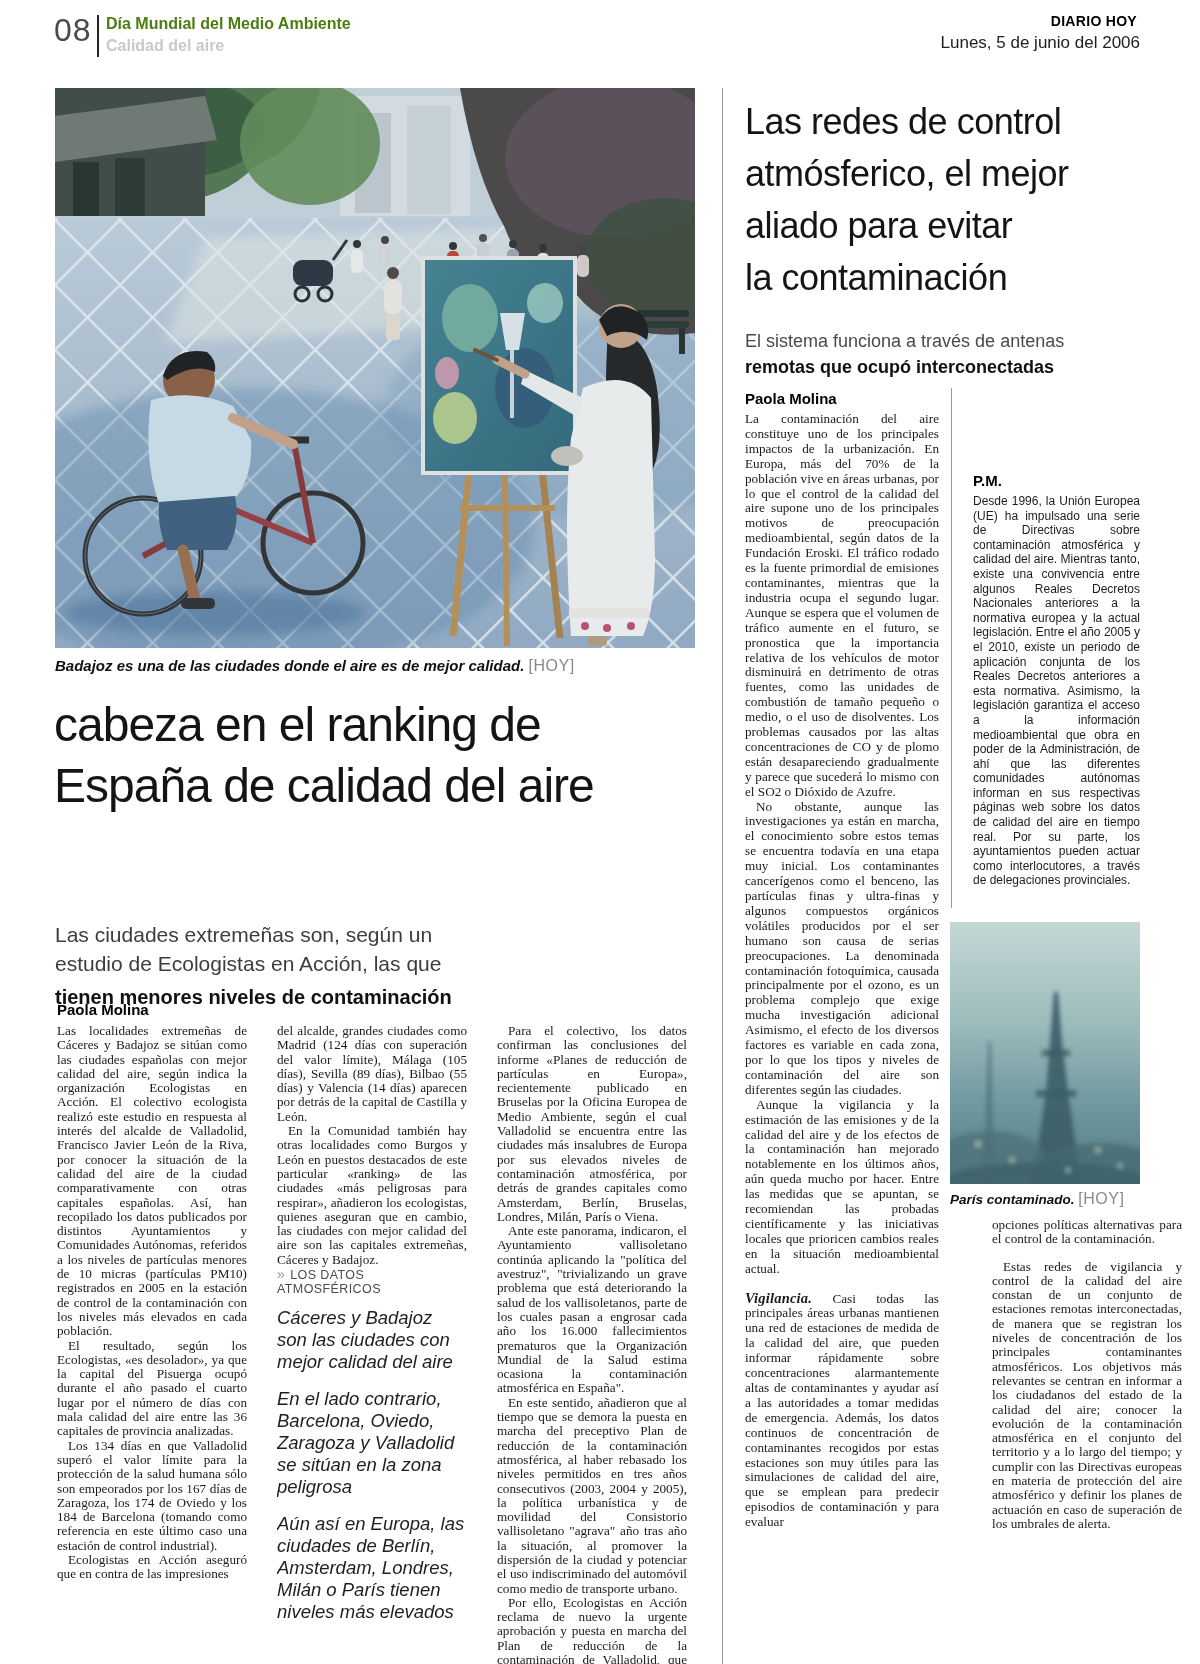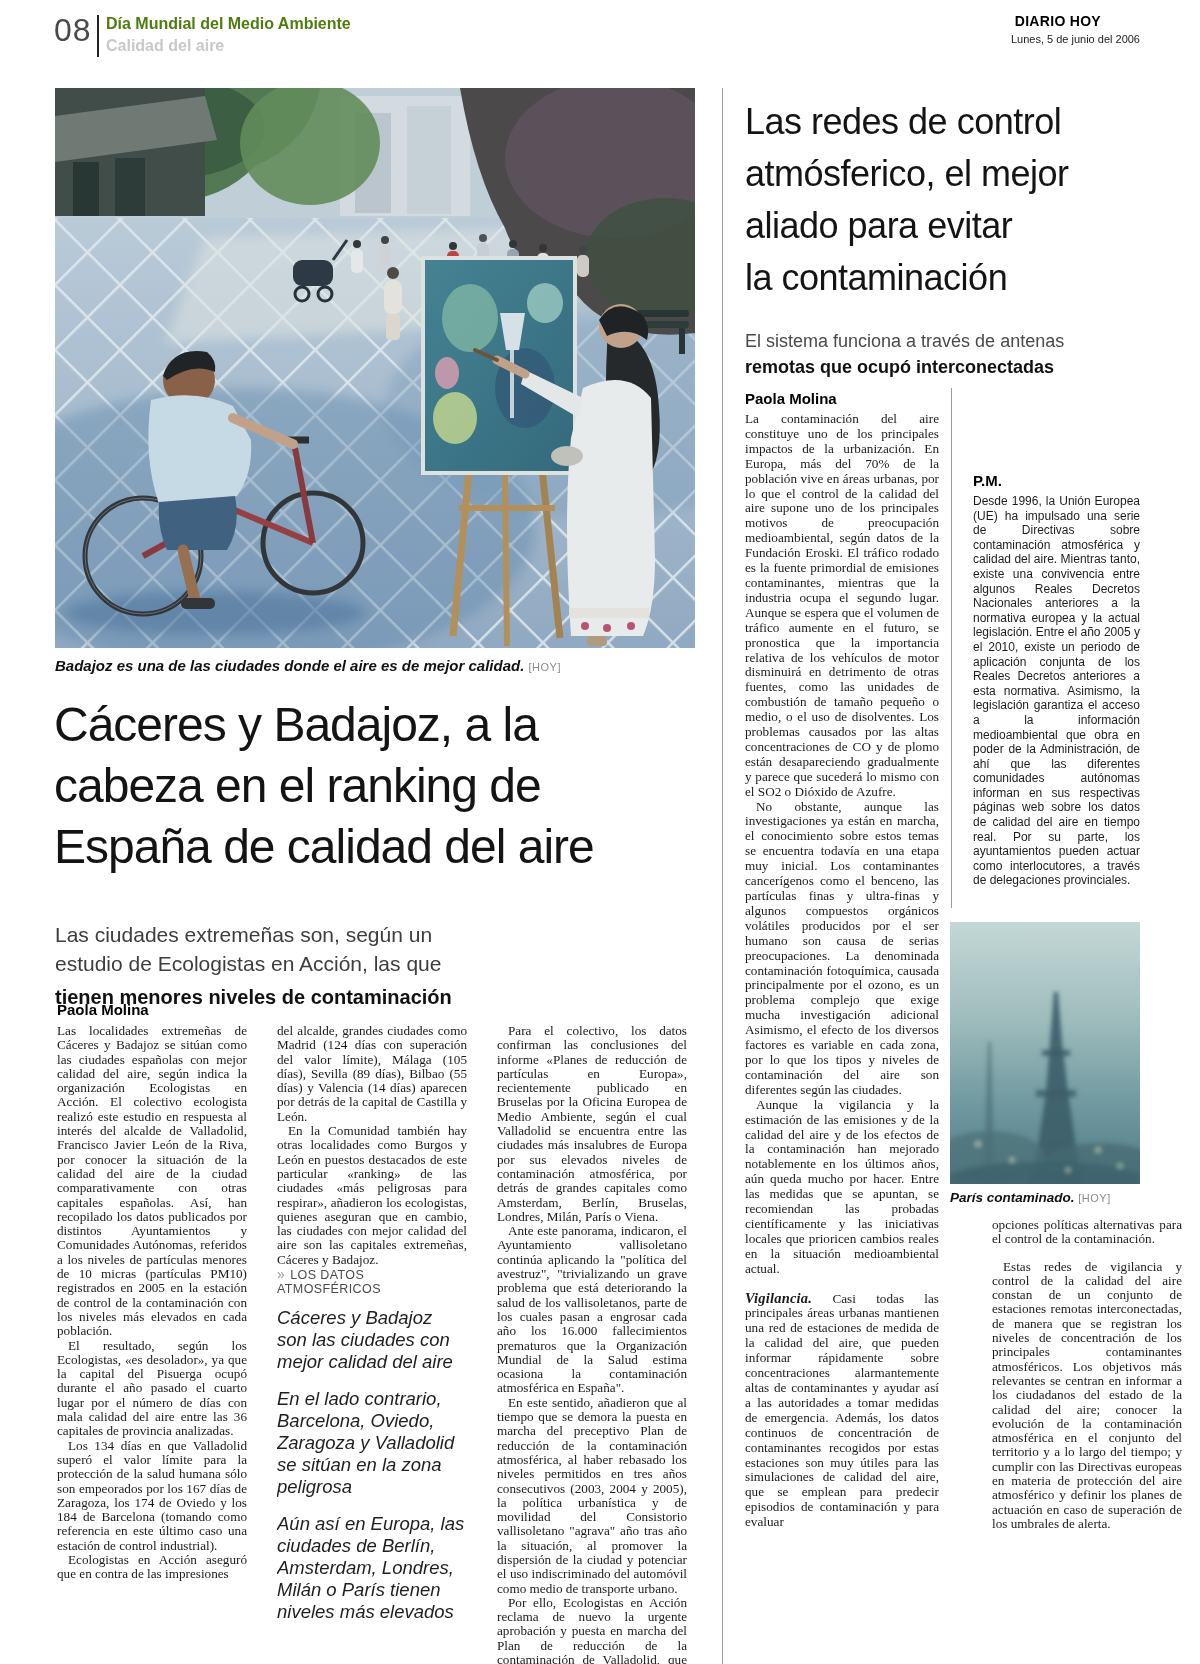--- a/index.html
+++ b/index.html
@@ -72,7 +72,7 @@
   <div class="abs hdr-bar" style="left:97px;top:15px;height:42px;"></div>
   <div class="abs hdr-title" style="left:106px;top:15px;">Día Mundial del Medio Ambiente</div>
   <div class="abs hdr-sub" style="left:106px;top:37px;">Calidad del aire</div>
-  <div class="abs masthead" style="left:801px;top:13px;width:300px;">DIARIO HOY</div>
+  <div class="abs masthead" style="left:837px;top:13px;width:300px;">DIARIO HOY</div>
   <div class="abs hdr-date" style="left:840px;top:33px;width:300px;">Lunes, 5 de junio del 2006</div>
 
   <div class="abs photo" style="left:55px;top:88px;width:640px;height:560px;">

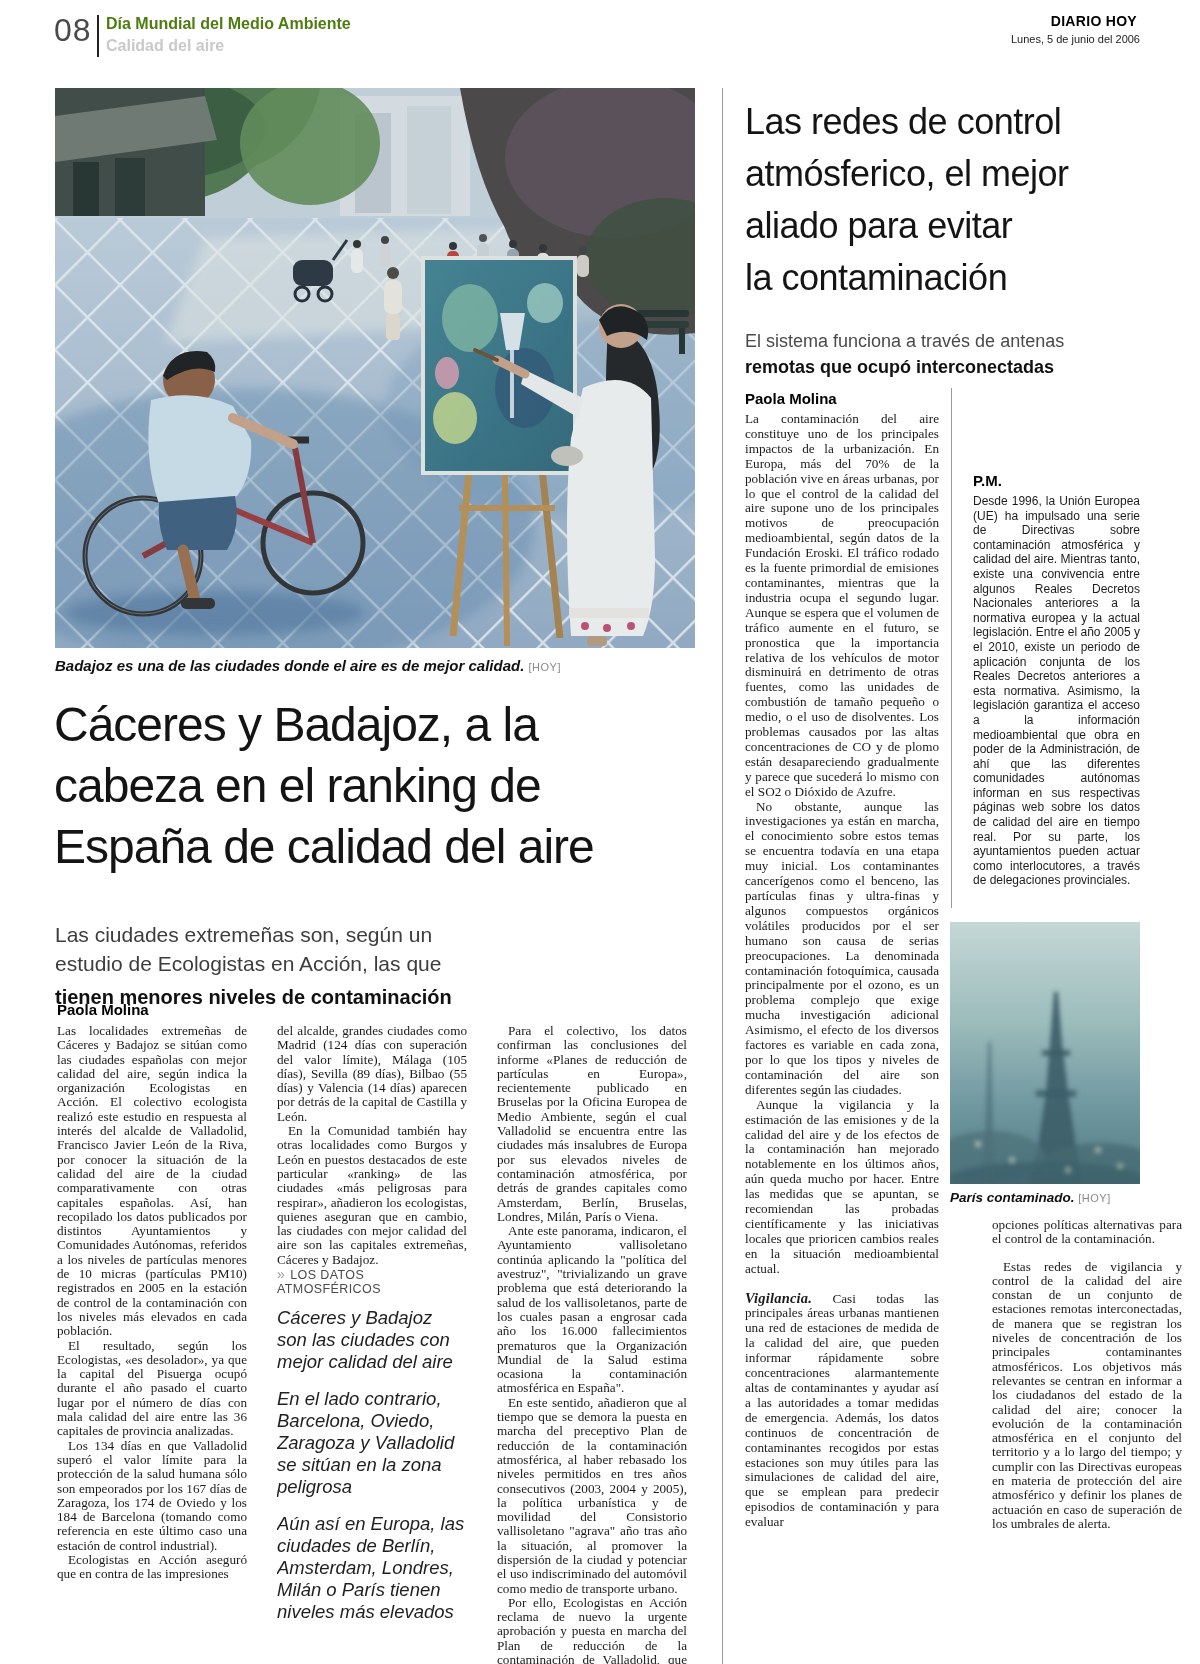--- a/index.html
+++ b/index.html
@@ -13,7 +13,7 @@
   .hdr-title{font-size:16px;font-weight:700;color:#4d7c0f;}
   .hdr-sub{font-size:16px;font-weight:700;color:#c9c9c9;}
   .masthead{font-size:14px;font-weight:700;color:#000;text-align:right;letter-spacing:.3px;}
-  .hdr-date{font-size:11px;color:#222;text-align:right;}
+  .hdr-date{font-size:17px;color:#222;text-align:right;}
 
   
   .photo{overflow:hidden;background:#9db4c9;}

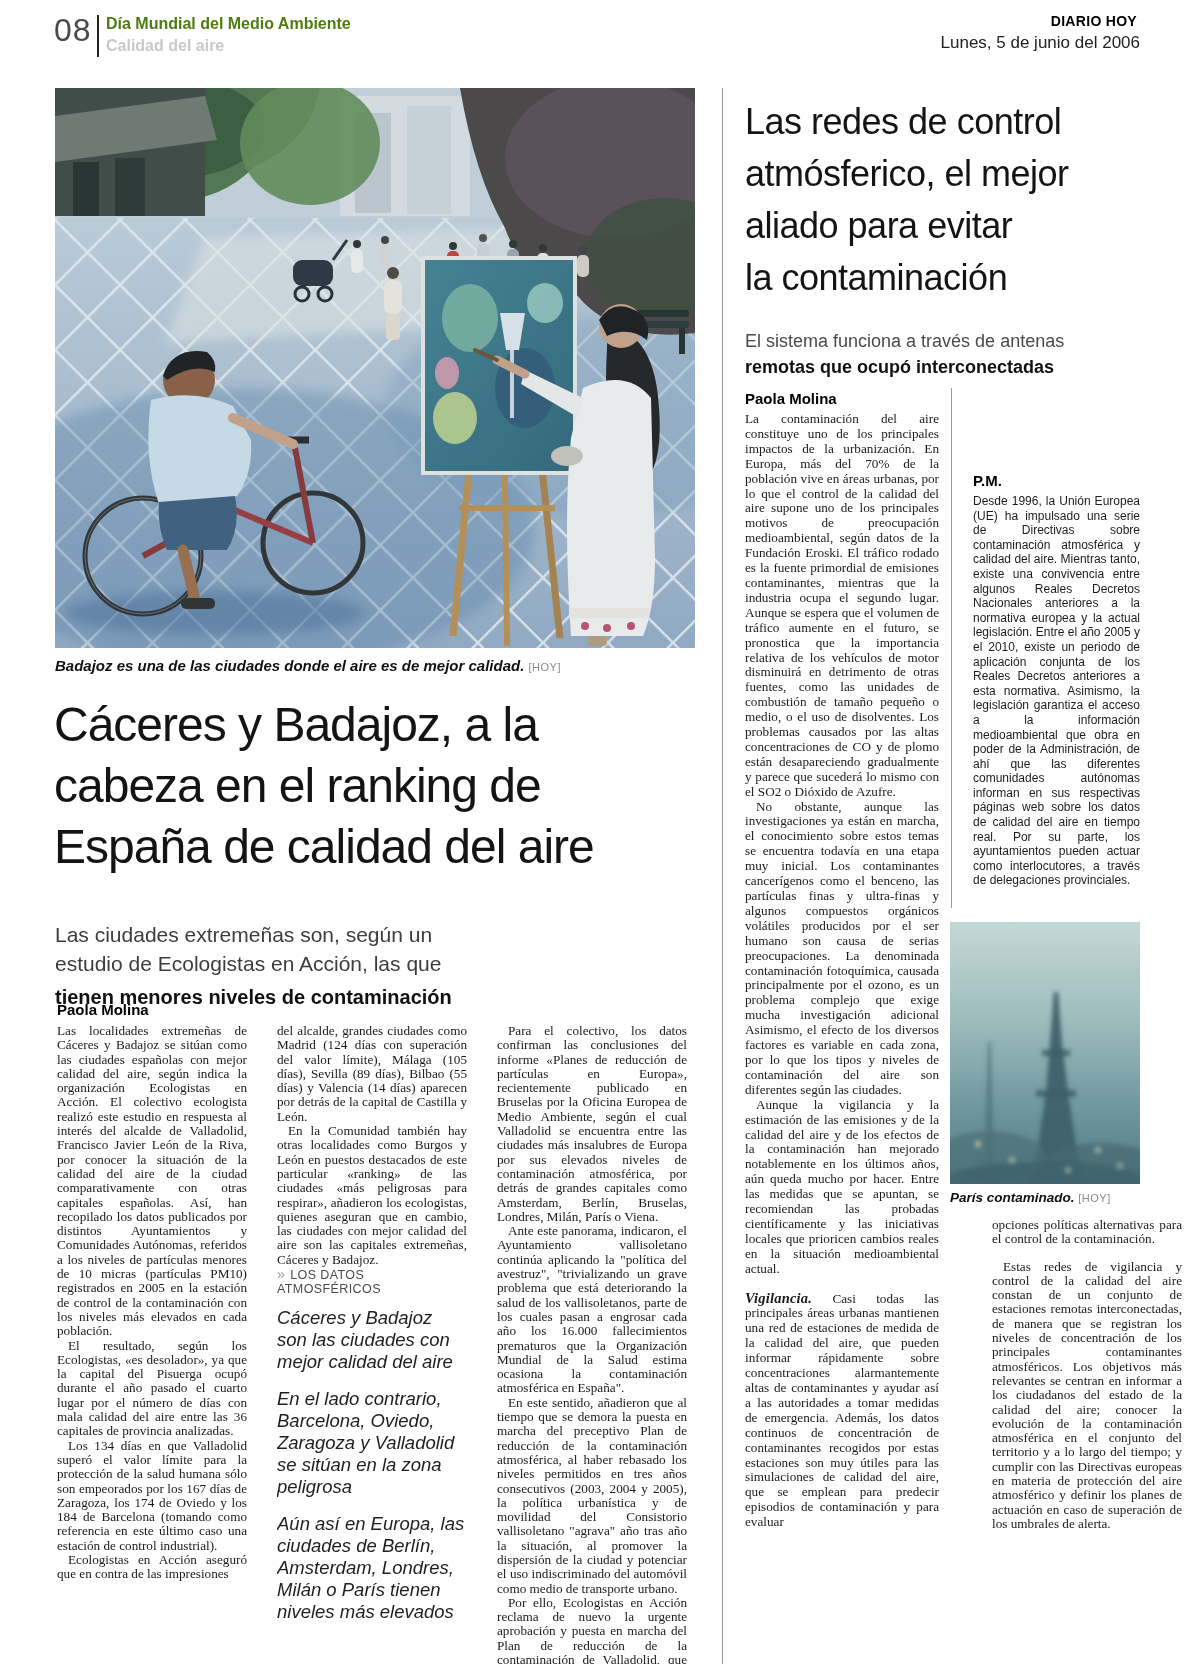--- a/index.html
+++ b/index.html
@@ -20,7 +20,7 @@
   .photo svg{display:block;width:100%;height:100%;}
 
   .caption{font-size:15px;font-style:italic;font-weight:700;color:#111;}
-  .caption .credit{font-style:normal;font-weight:400;font-size:11px;color:#8a8a8a;letter-spacing:.5px;}
+  .caption .credit{font-style:normal;font-weight:400;font-size:16px;color:#8a8a8a;letter-spacing:.5px;}
   .caption.small{font-size:13.5px;}
 
   

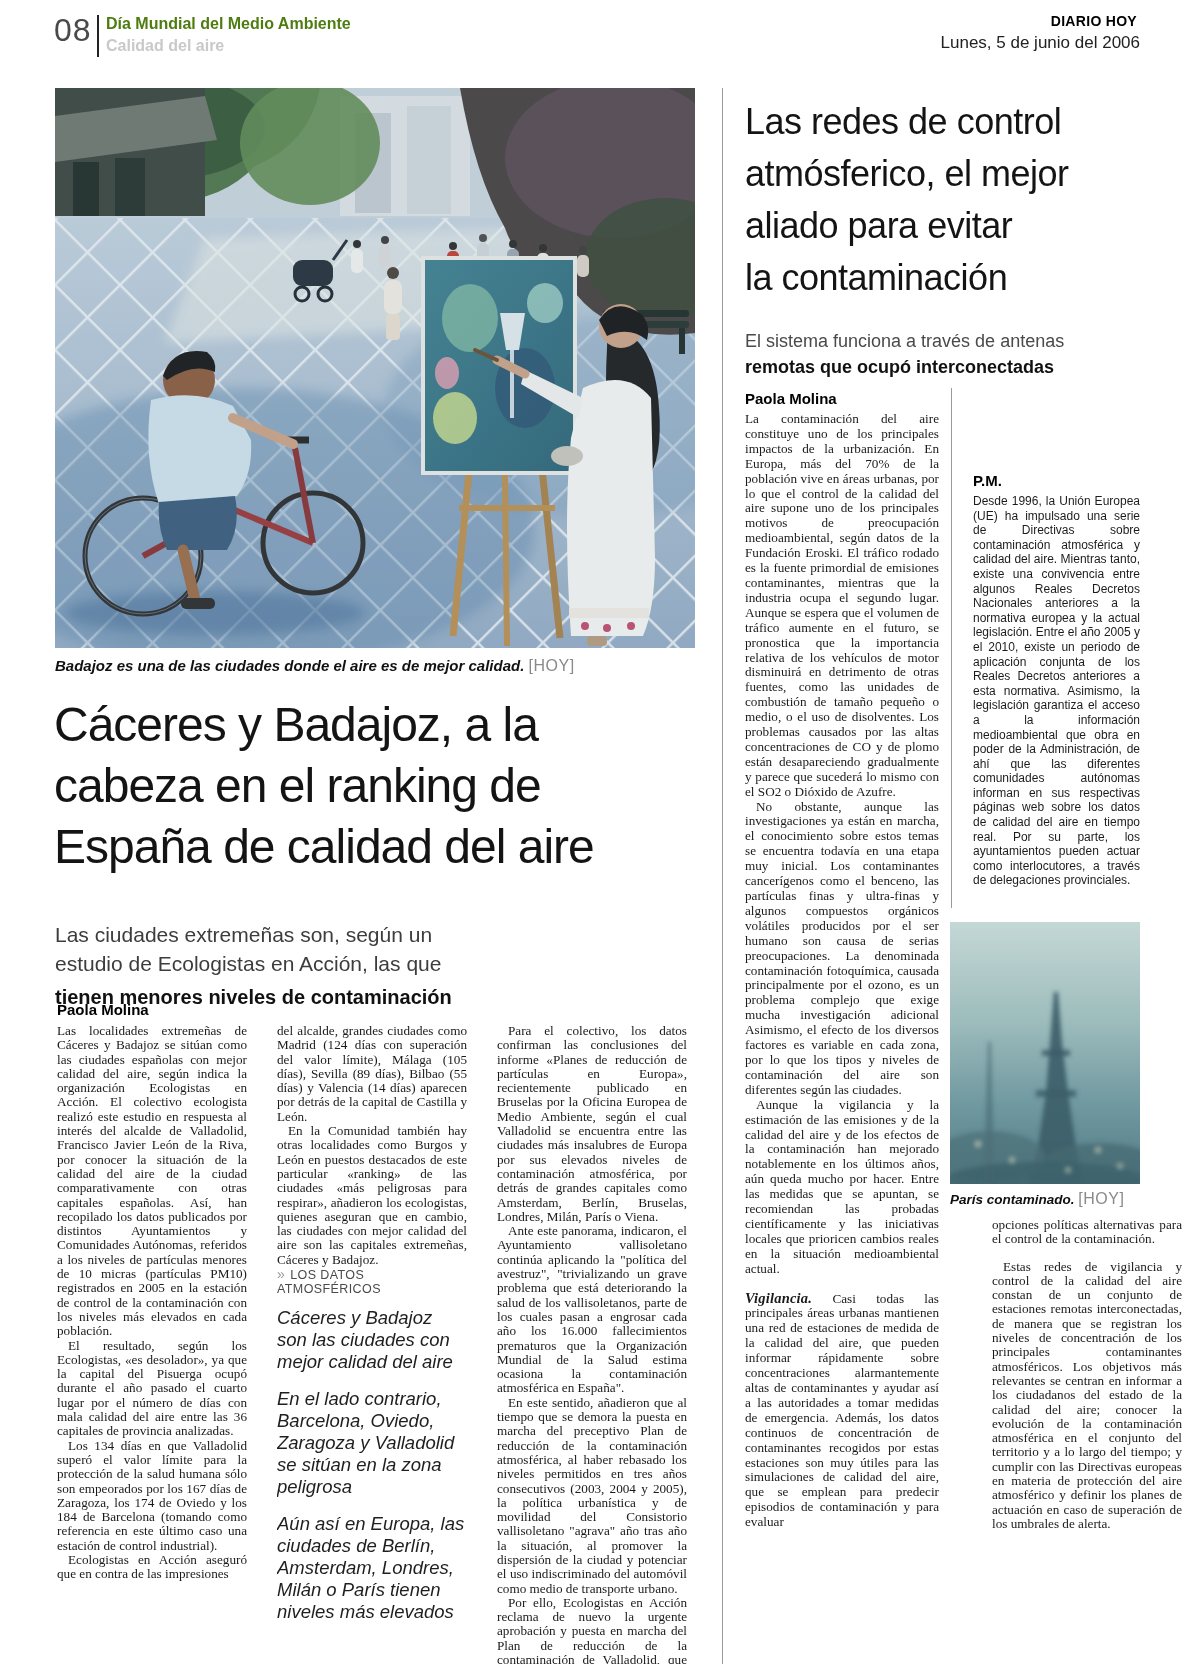--- a/index.html
+++ b/index.html
@@ -235,7 +235,6 @@
   </div>
 
   <div class="abs headline main-hl" style="left:54px;top:694px;width:660px;">
-    <div class="hl">Cáceres y Badajoz, a la</div>
     <div class="hl">cabeza en el ranking de</div>
     <div class="hl">España de calidad del aire</div>
   </div>

